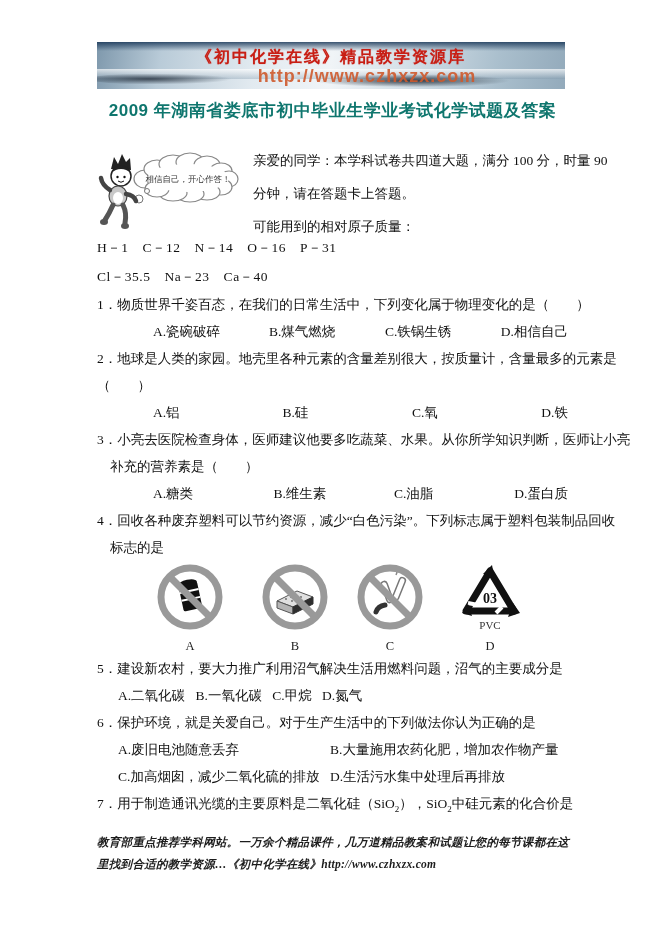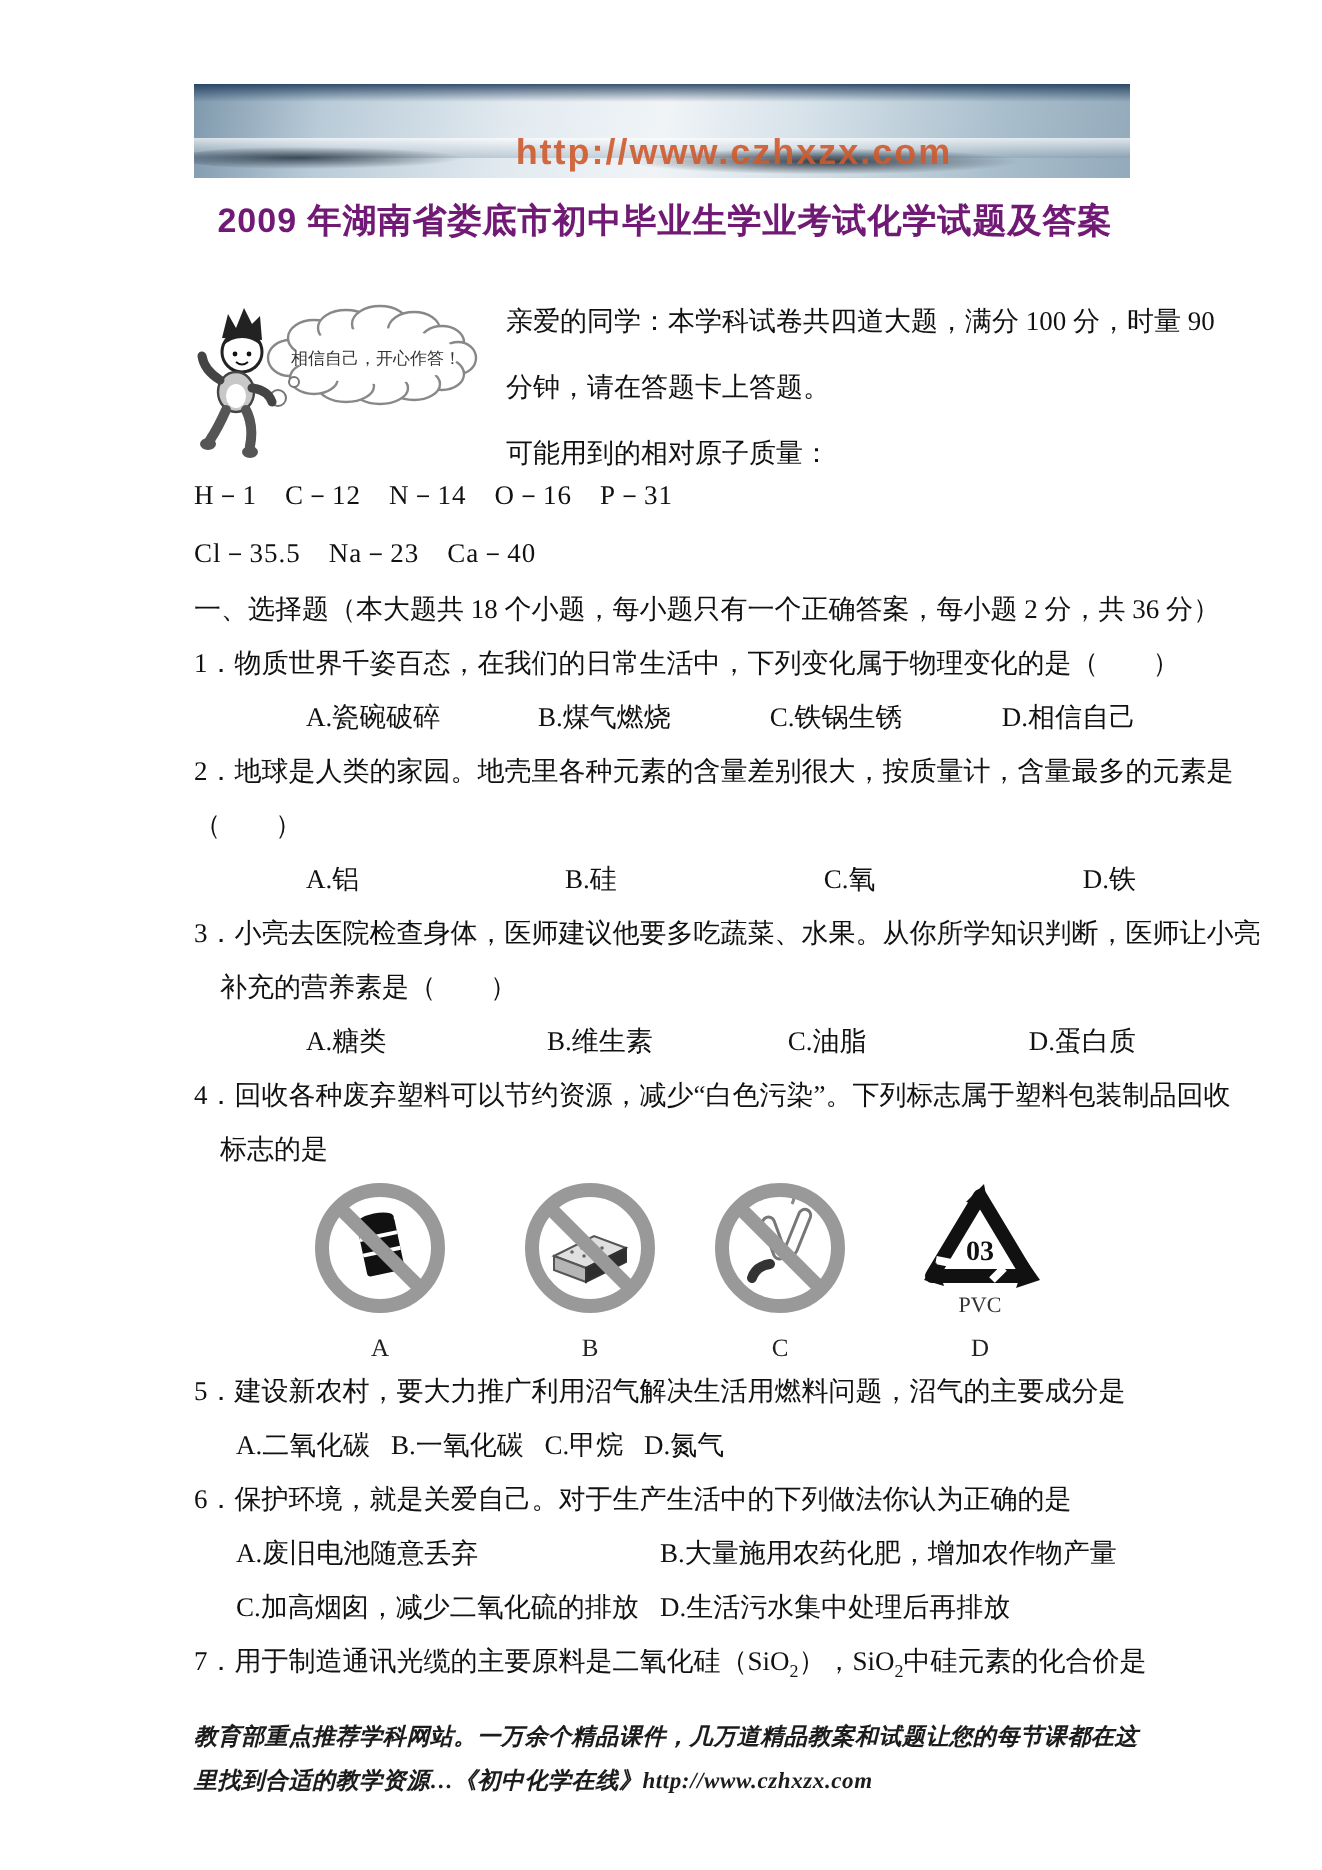--- a/index.html
+++ b/index.html
@@ -87,6 +87,7 @@
       <div class="banner-mist"></div>
       <div class="banner-dark-left"></div>
       <div class="banner-dark-mid"></div>
+      <div class="banner-title">《初中化学在线》精品教学资源库</div>
       <div class="banner-url">http://www.czhxzx.com</div>
     </div>
 

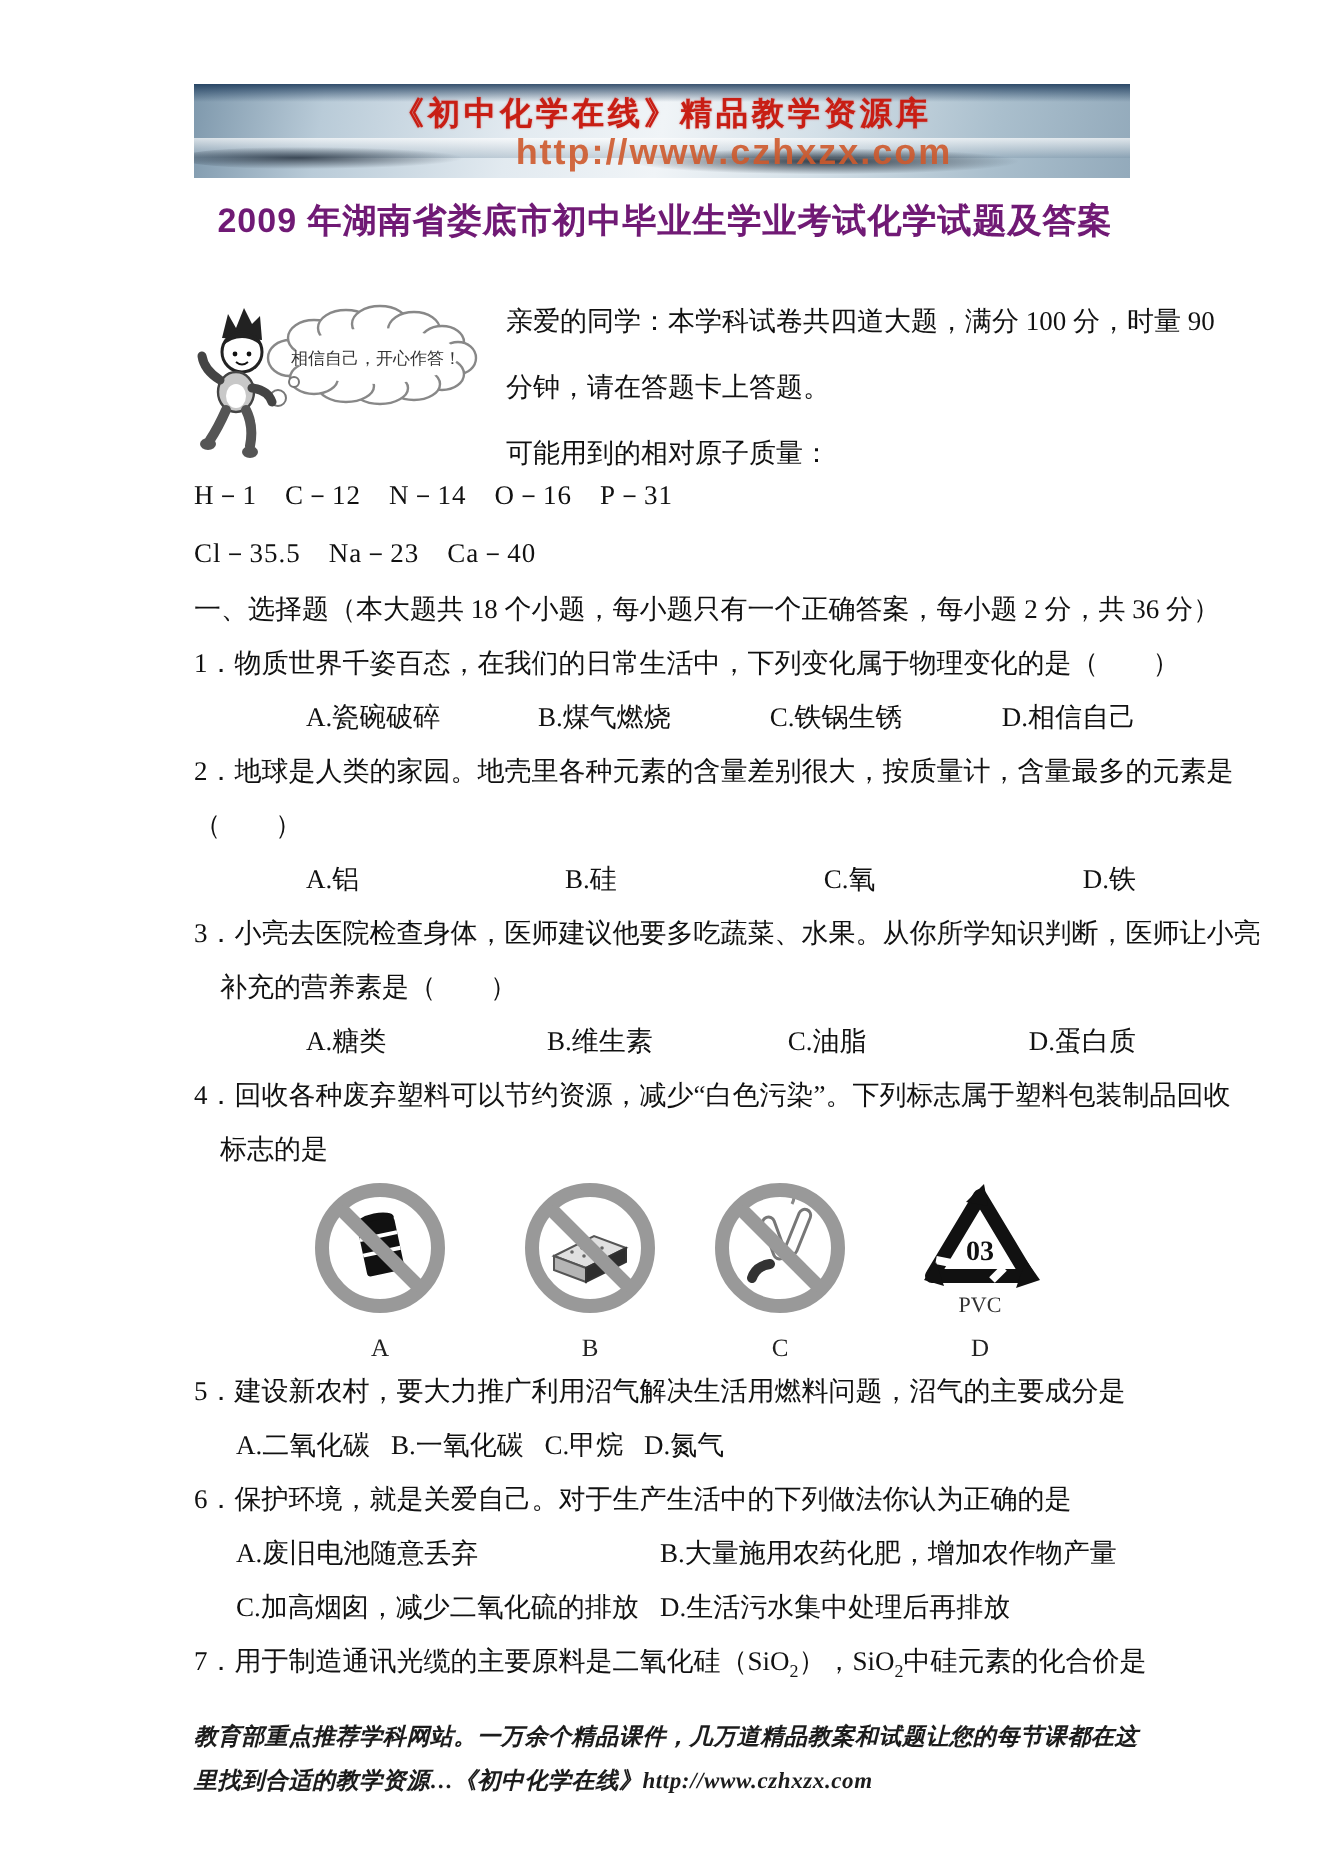--- a/index.html
+++ b/index.html
@@ -38,7 +38,7 @@
   .doc-title {
     margin-top:10px; height:24px; line-height:24px; text-align:center;
     font-family:"Liberation Sans","DejaVu Sans",sans-serif;
-    font-weight:bold; font-size:17px; letter-spacing:.5px; color:#701a75; white-space:nowrap;
+    font-weight:bold; font-size:17px; letter-spacing:.5px; color:#0f766e; white-space:nowrap;
   }
 
   

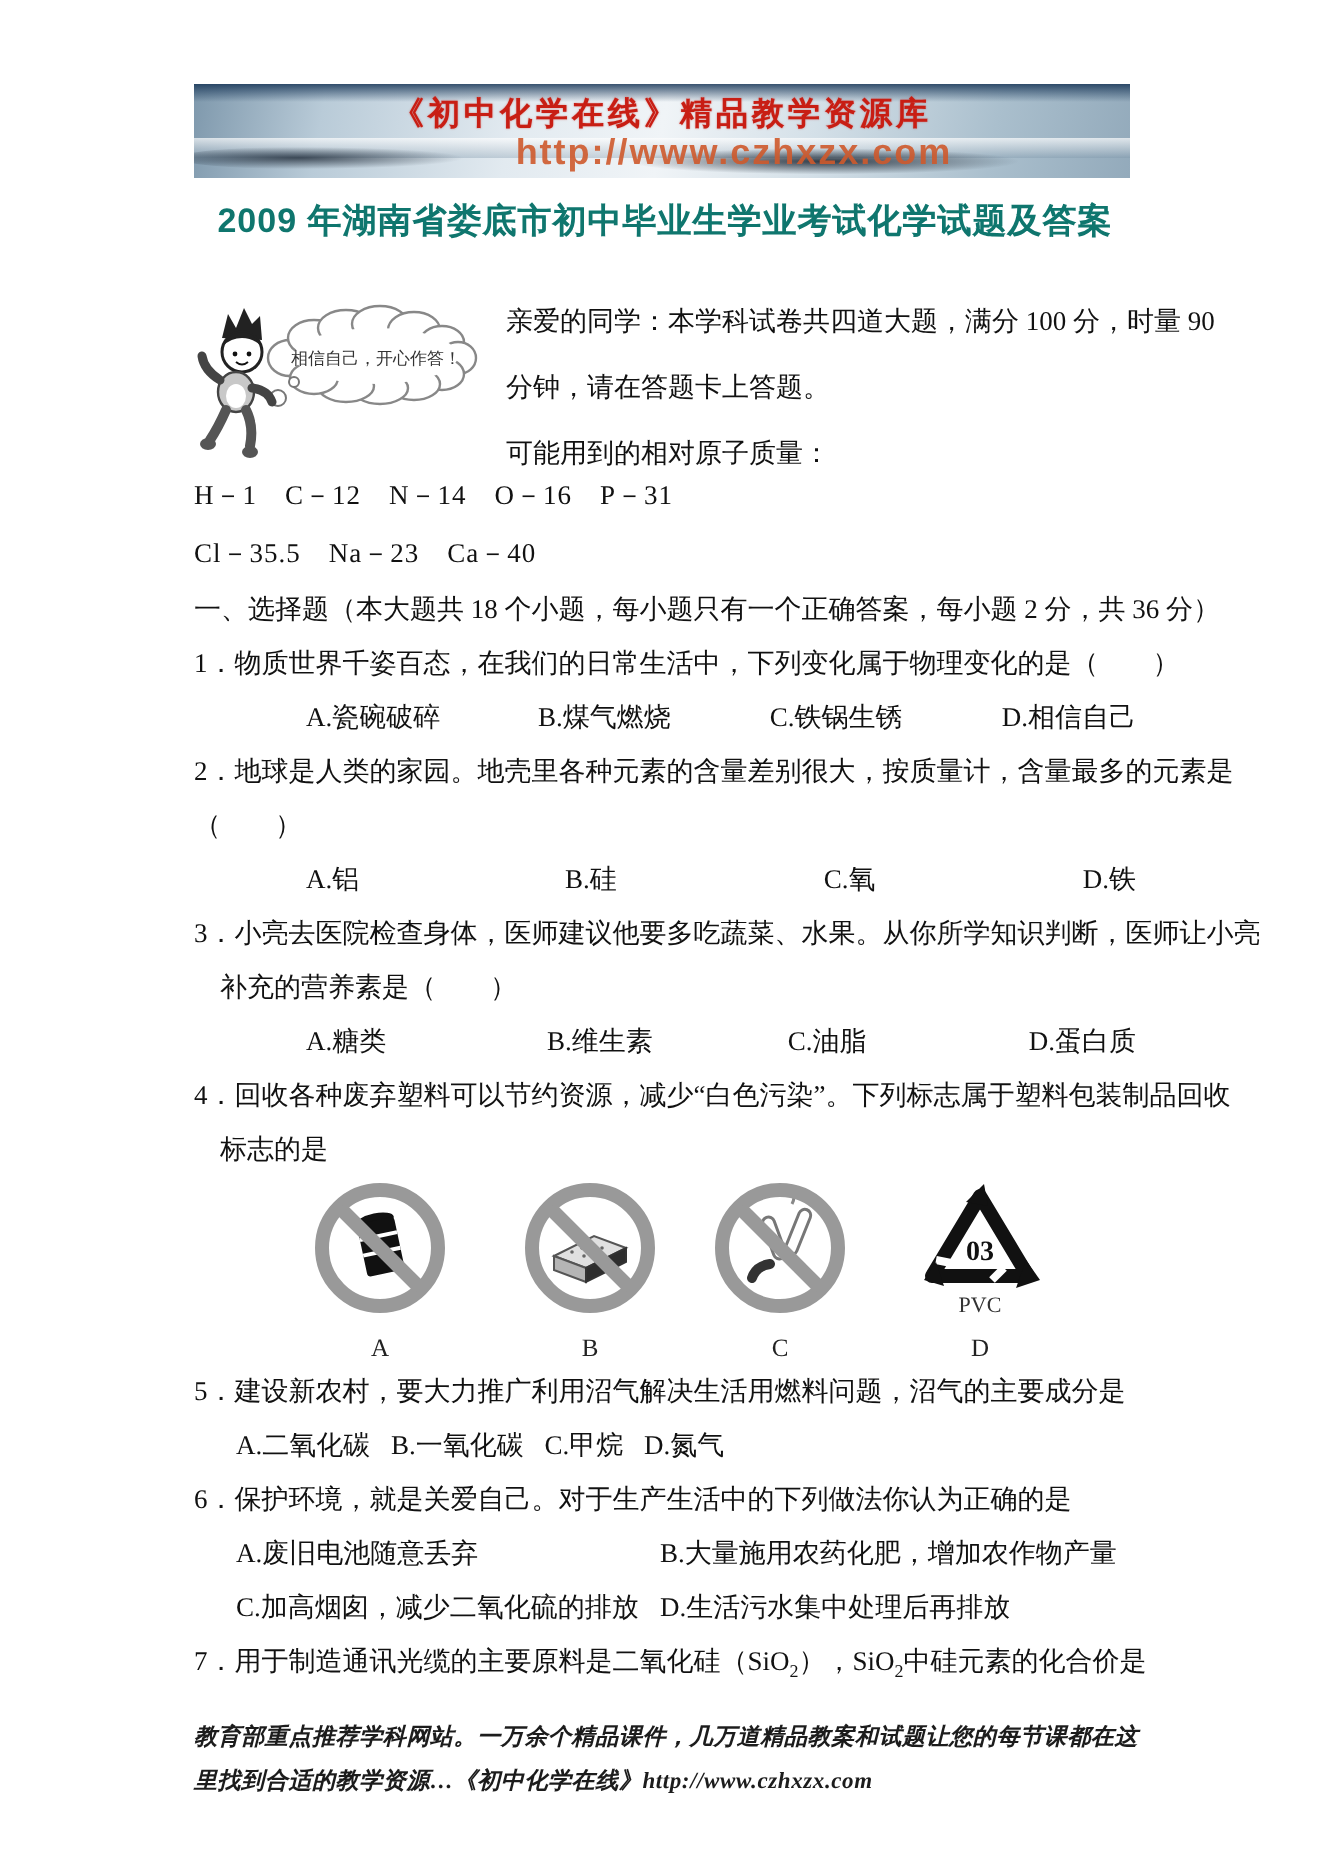--- a/index.html
+++ b/index.html
@@ -144,7 +144,6 @@
     <div class="mass-line">H－1　C－12　N－14　O－16　P－31</div>
     <div class="mass-line">Cl－35.5　Na－23　Ca－40</div>
 
-    <div class="line">一、选择题（本大题共 18 个小题，每小题只有一个正确答案，每小题 2 分，共 36 分）</div>
 
     <div class="line">1．物质世界千姿百态，在我们的日常生活中，下列变化属于物理变化的是（　　）</div>
     <div class="line opt-row">

